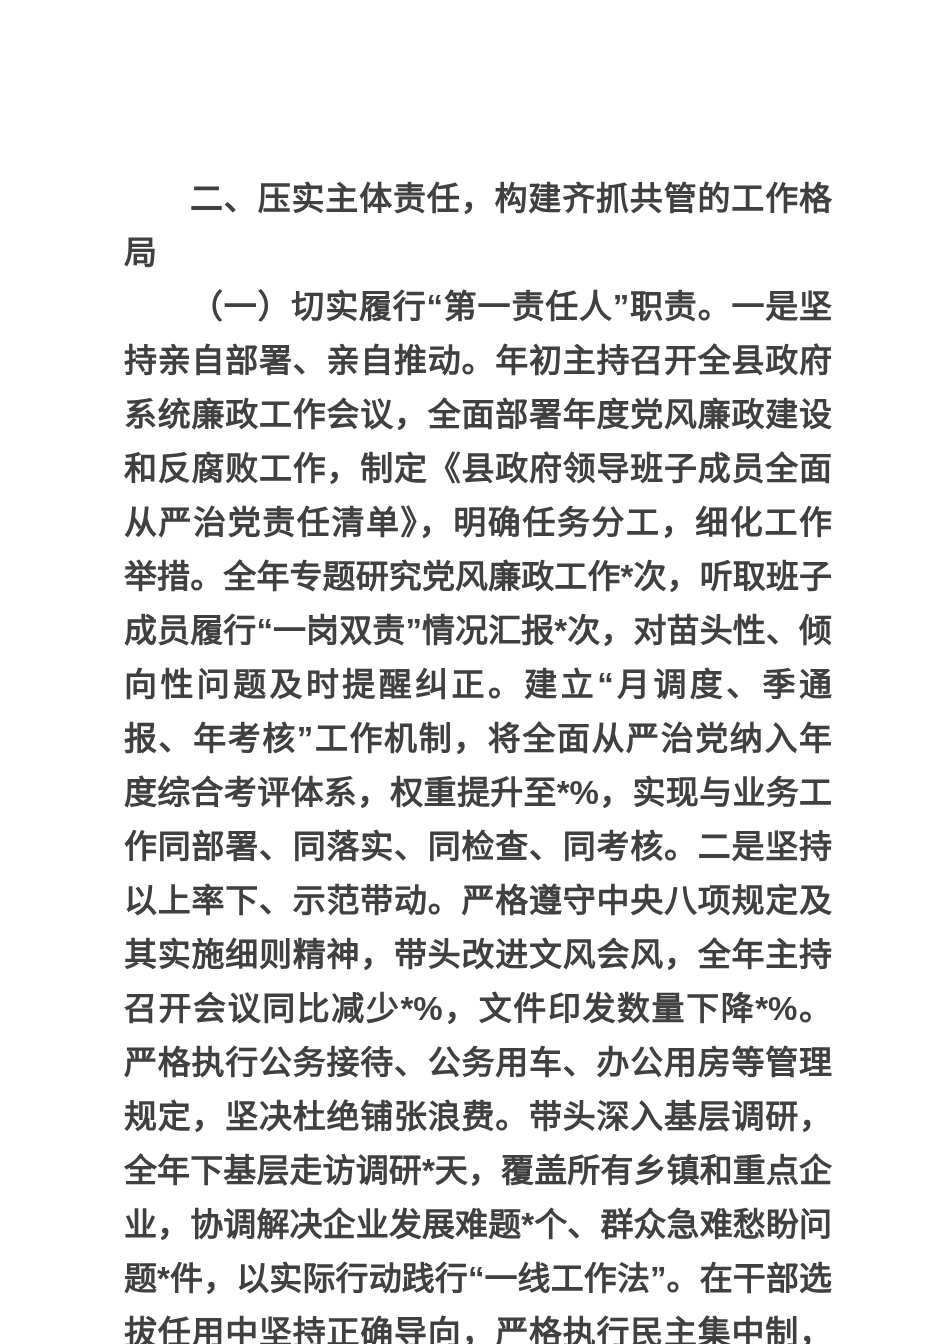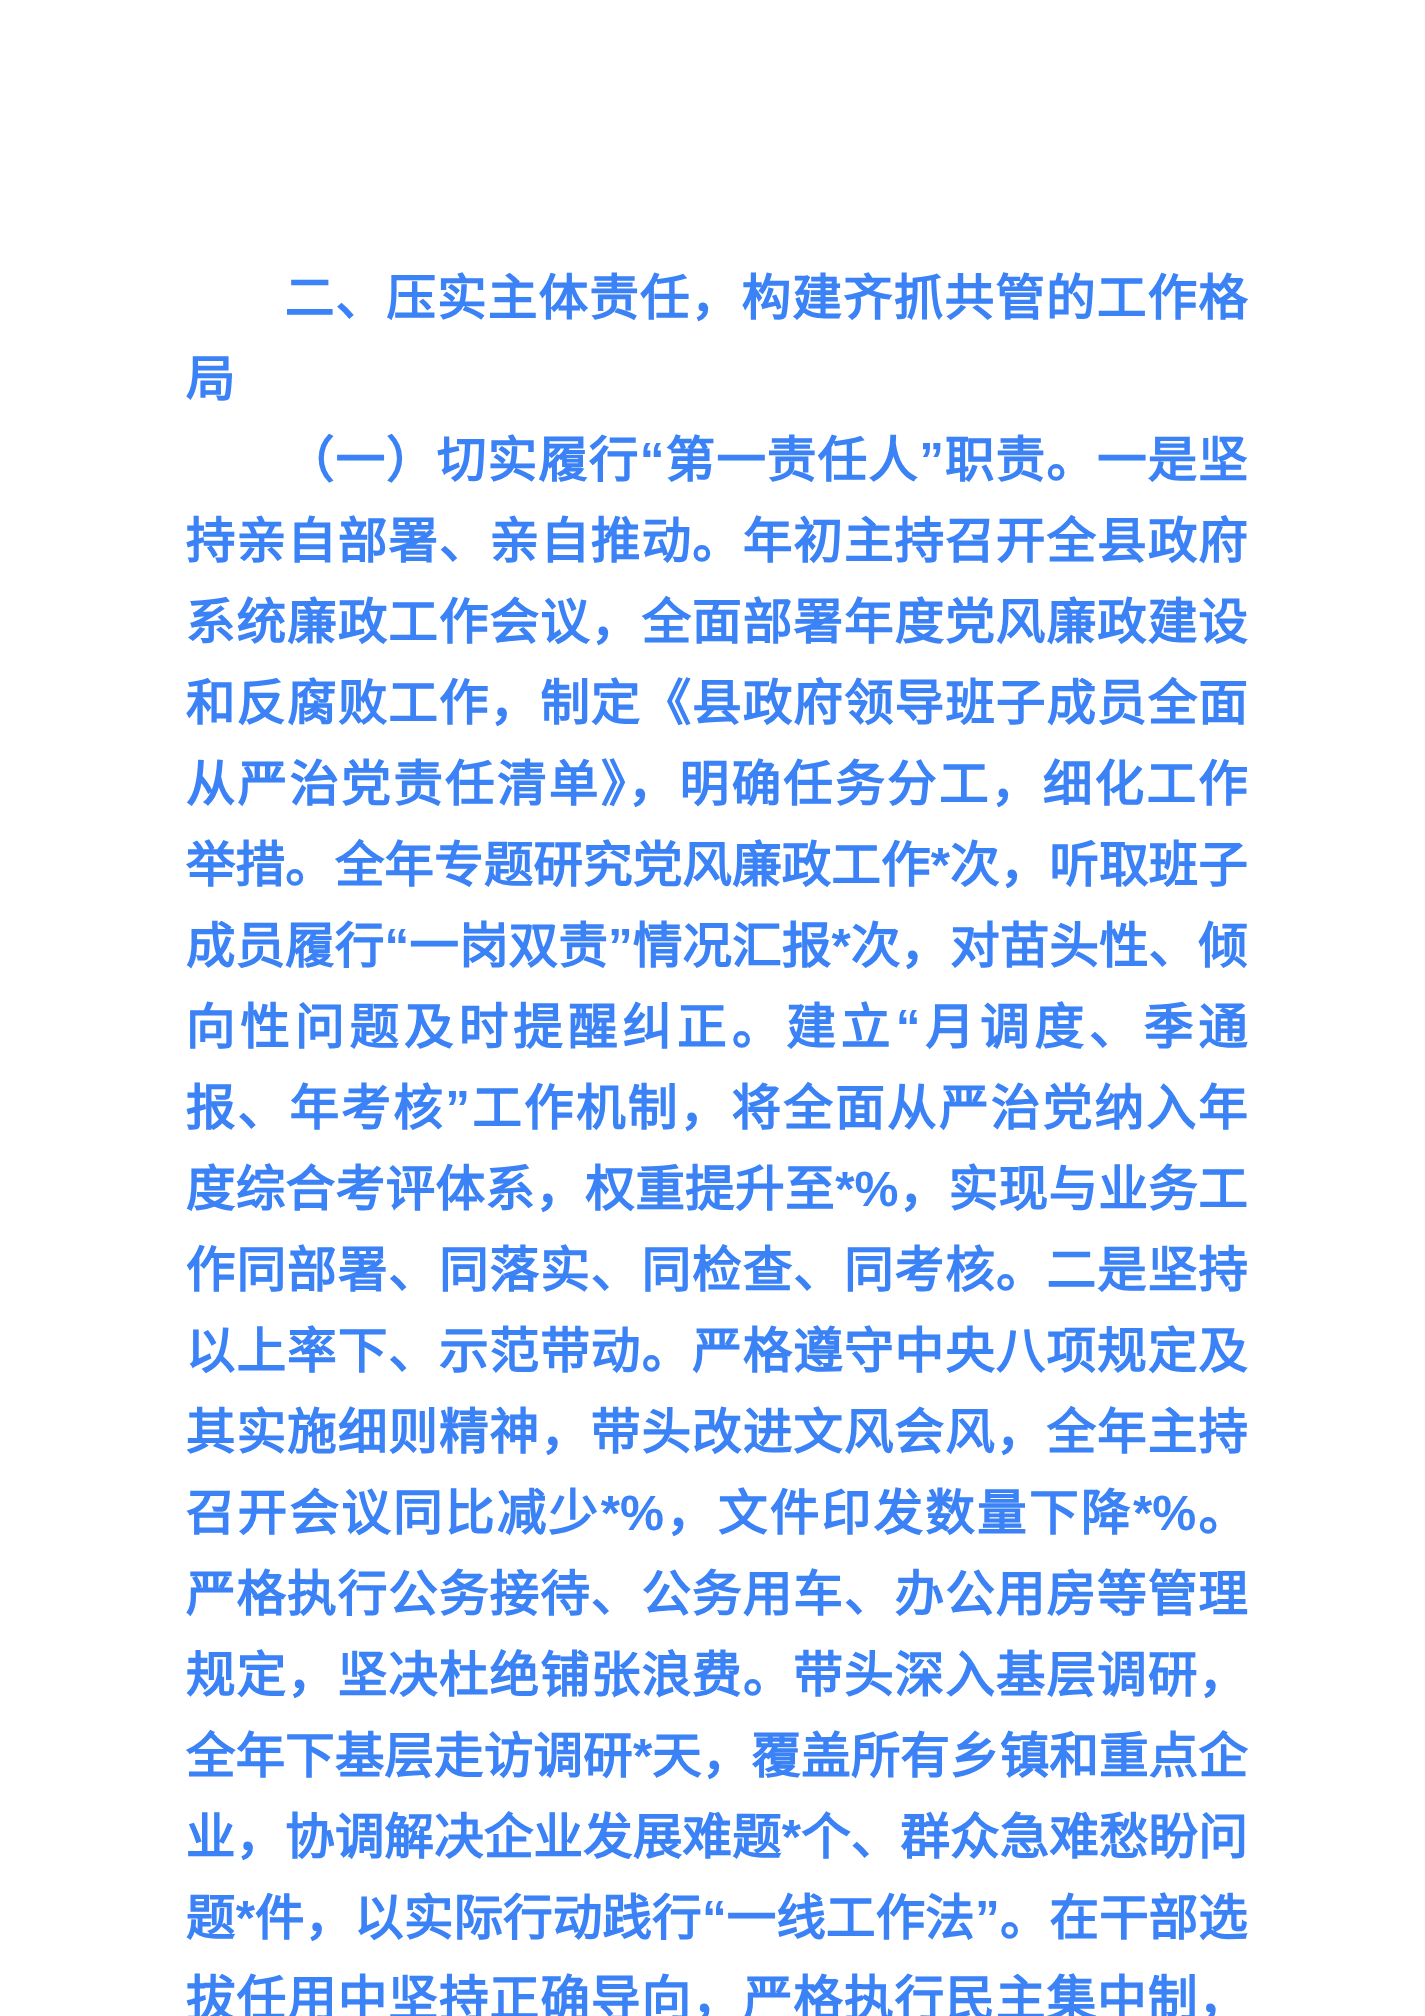--- a/index.html
+++ b/index.html
@@ -31,7 +31,7 @@
     font-family: "Liberation Sans", "DejaVu Sans", sans-serif;
     font-size: 33px;
     line-height: 54px;
-    color: #3b82f6;
+    color: #404040;
     text-align: justify;
     text-justify: inter-character;
     text-align-last: left;

